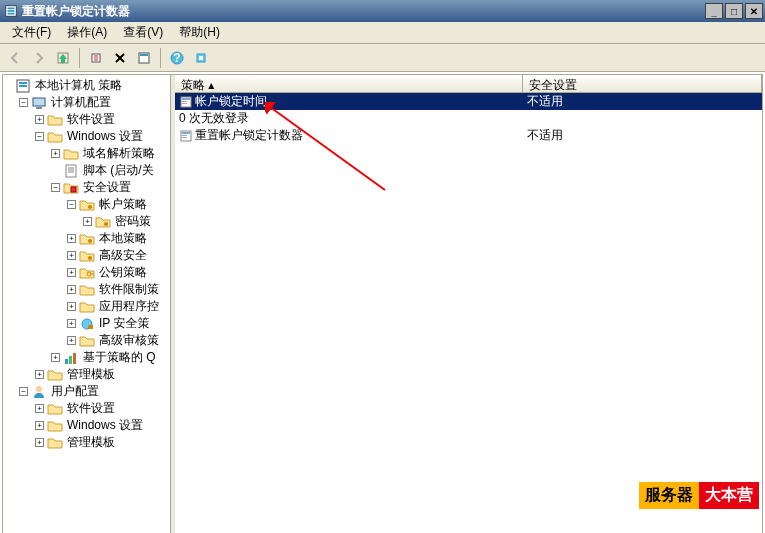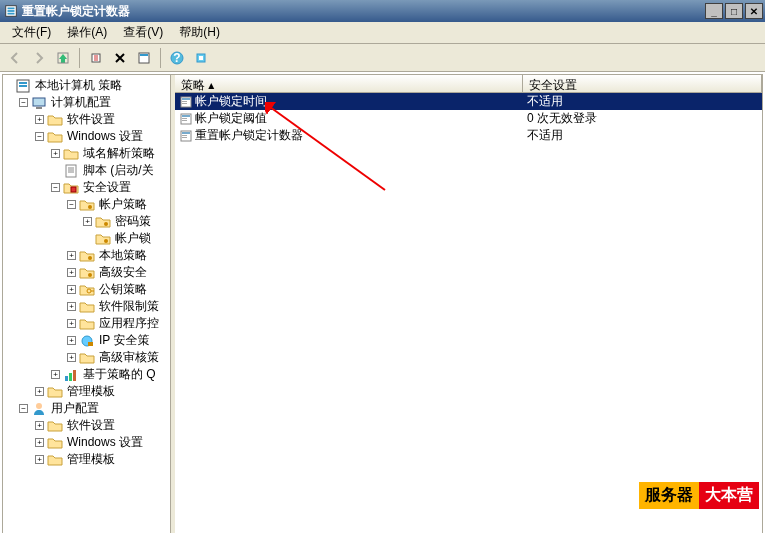--- a/index.html
+++ b/index.html
@@ -410,17 +410,6 @@
           <div class="lcell">不适用</div>
         </div>
         <div class="listrow">
-          <div class="lcell">
-            <span class="licon">
-              <svg width="14" height="14" viewBox="0 0 14 14">
-                <rect x="2" y="2" width="10" height="10" fill="#fff" stroke="#888"></rect>
-                <rect x="3" y="3" width="8" height="2" fill="#7ac"></rect>
-                <rect x="3" y="6" width="5" height="1" fill="#aaa"></rect>
-                <rect x="3" y="8" width="5" height="1" fill="#aaa"></rect>
-              </svg>
-            </span>
-            <span>帐户锁定阈值</span>
-          </div>
           <div class="lcell">0 次无效登录</div>
         </div>
         <div class="listrow">

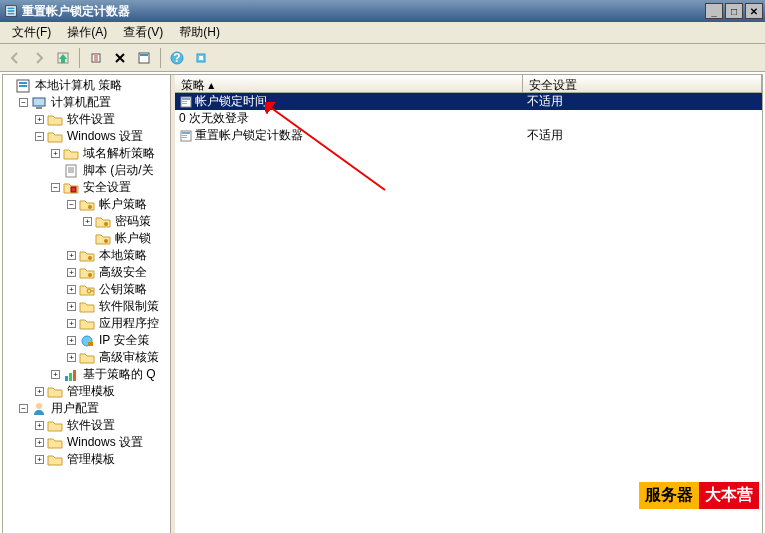--- a/index.html
+++ b/index.html
@@ -229,17 +229,6 @@
             </svg>
           </span>
           <span class="tlabel">密码策</span>
-        </div>
-        <div class="treerow">
-          <span class="ind" style="width: 80px;"></span>
-          <span class="toggle empty"></span>
-          <span class="ticon">
-            <svg width="16" height="16" viewBox="0 0 16 16">
-              <path d="M1 4h5l2 2h7v7H1z" fill="#ffe49c" stroke="#c9a13b"></path>
-              <circle cx="11" cy="10" r="2" fill="#c80"></circle>
-            </svg>
-          </span>
-          <span class="tlabel">帐户锁</span>
         </div>
         <div class="treerow">
           <span class="ind" style="width: 64px;"></span>

